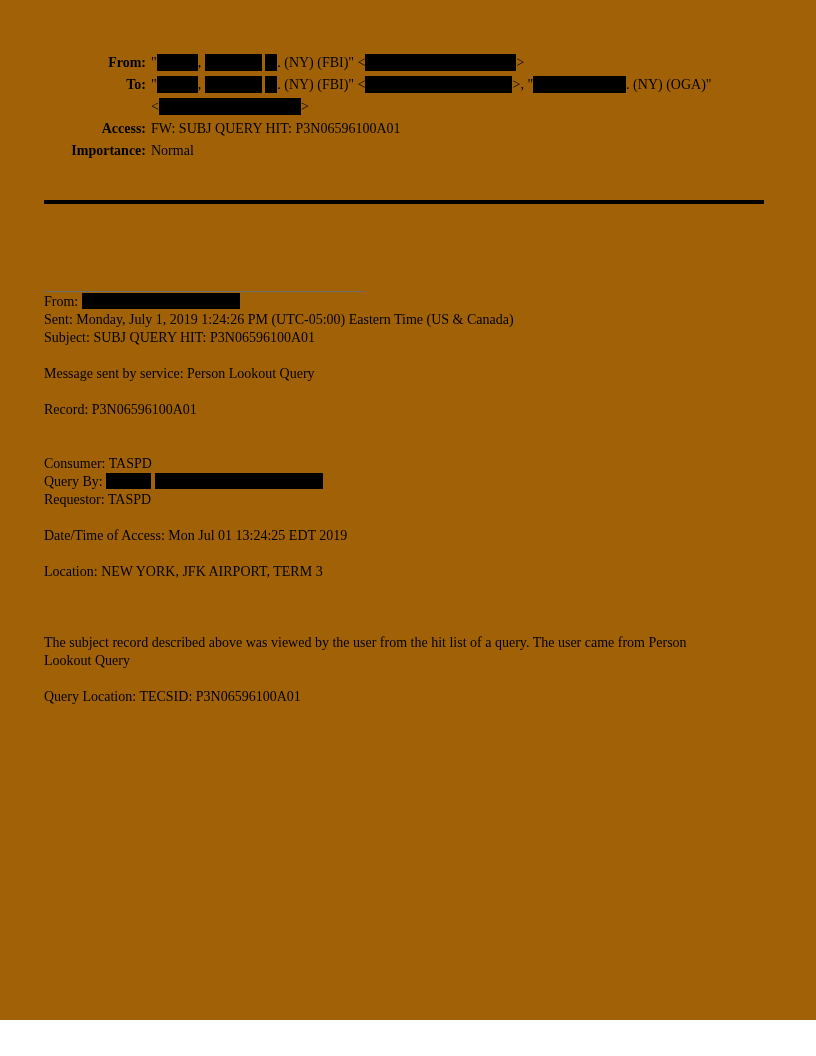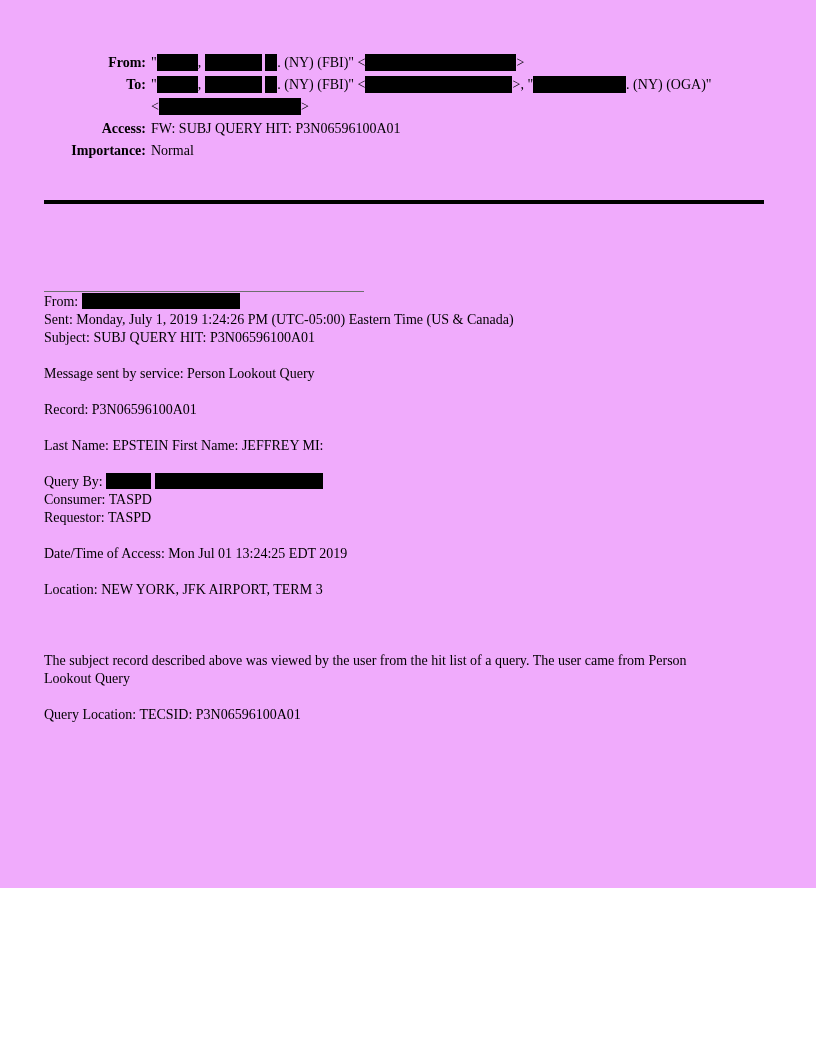--- a/index.html
+++ b/index.html
@@ -18,8 +18,8 @@
   .doc {
     position: relative;
     width: 816px;
-    height: 888px;
-    background: #f0abfc;
+    height: 1020px;
+    background: #a16207;
   }
   
   .header-block {

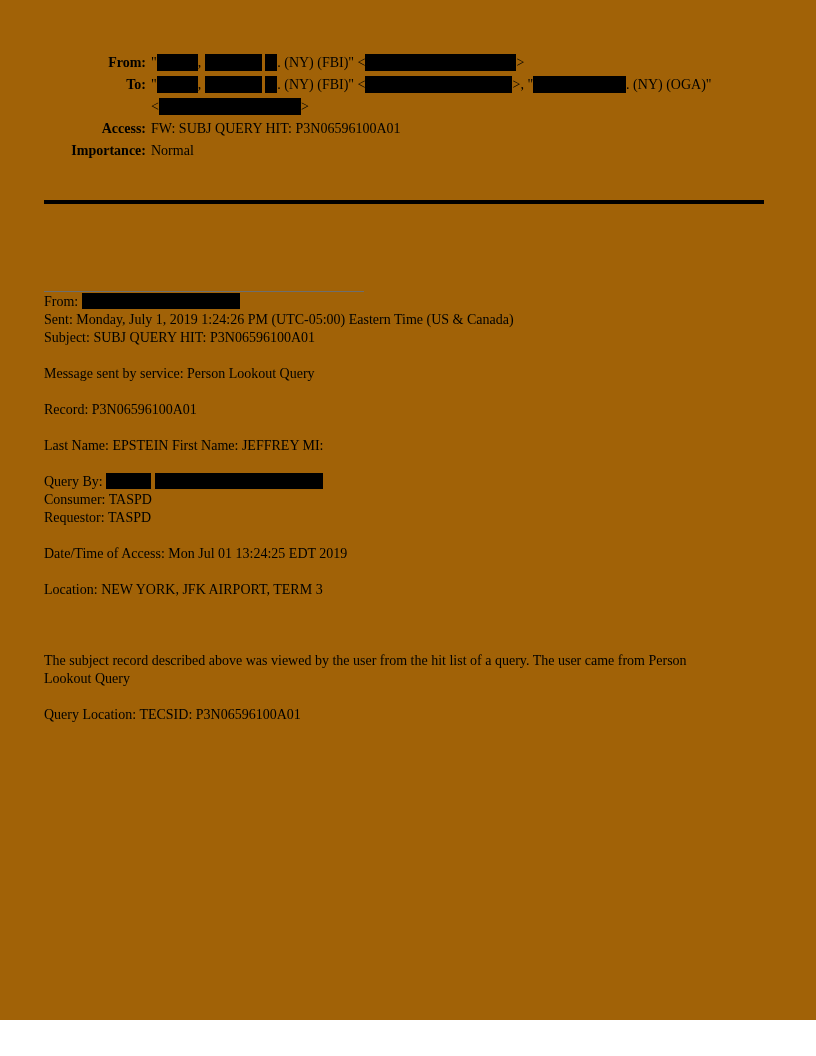--- a/index.html
+++ b/index.html
@@ -121,7 +121,6 @@
       <div class="blank"></div>
       <div class="bline"><span>Record: P3N06596100A01</span></div>
       <div class="blank"></div>
-      <div class="bline"><span>Last Name: EPSTEIN First Name: JEFFREY MI:</span></div>
       <div class="blank"></div>
       <div class="bline"><span>Query By: </span><span class="redact" style="width: 45px; background: rgb(0, 0, 0);"></span><span> </span><span class="redact" style="width: 168px; background: rgb(0, 0, 0);"></span></div>
       <div class="bline"><span>Consumer: TASPD</span></div>

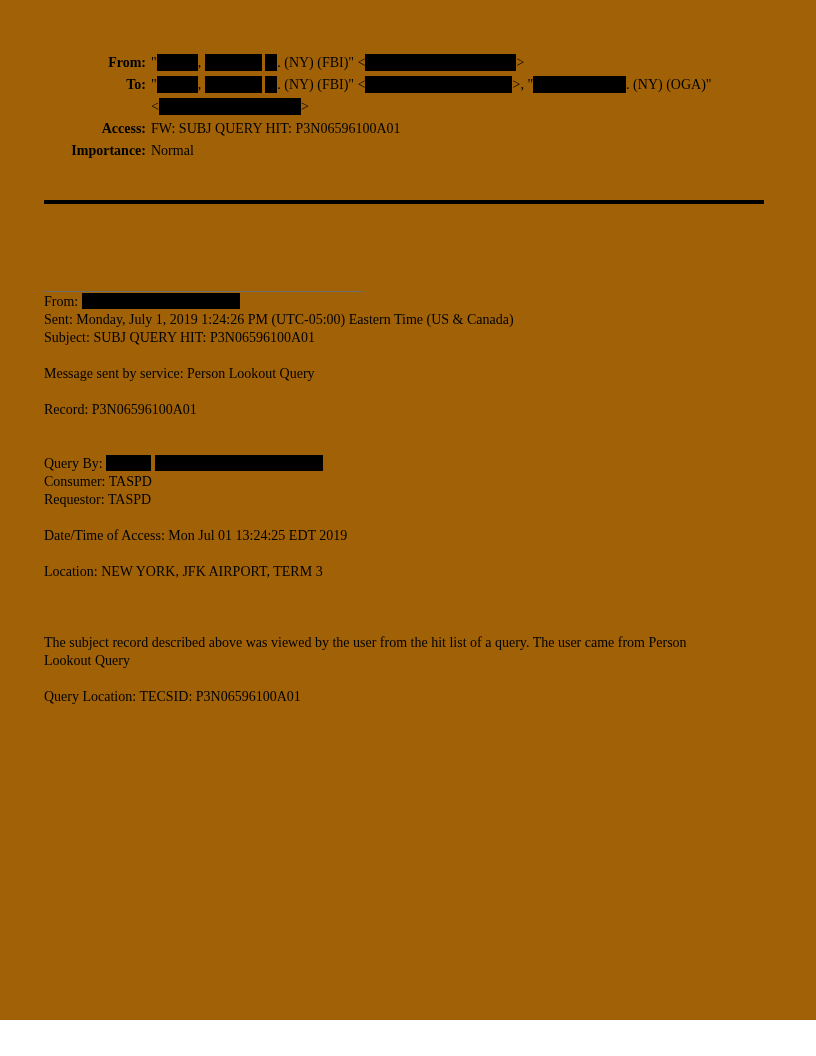--- a/index.html
+++ b/index.html
@@ -122,8 +122,8 @@
       <div class="bline"><span>Record: P3N06596100A01</span></div>
       <div class="blank"></div>
       <div class="blank"></div>
+      <div class="bline"><span>Consumer: TASPD</span></div>
       <div class="bline"><span>Query By: </span><span class="redact" style="width: 45px; background: rgb(0, 0, 0);"></span><span> </span><span class="redact" style="width: 168px; background: rgb(0, 0, 0);"></span></div>
-      <div class="bline"><span>Consumer: TASPD</span></div>
       <div class="bline"><span>Requestor: TASPD</span></div>
       <div class="blank"></div>
       <div class="bline"><span>Date/Time of Access: Mon Jul 01 13:24:25 EDT 2019</span></div>

